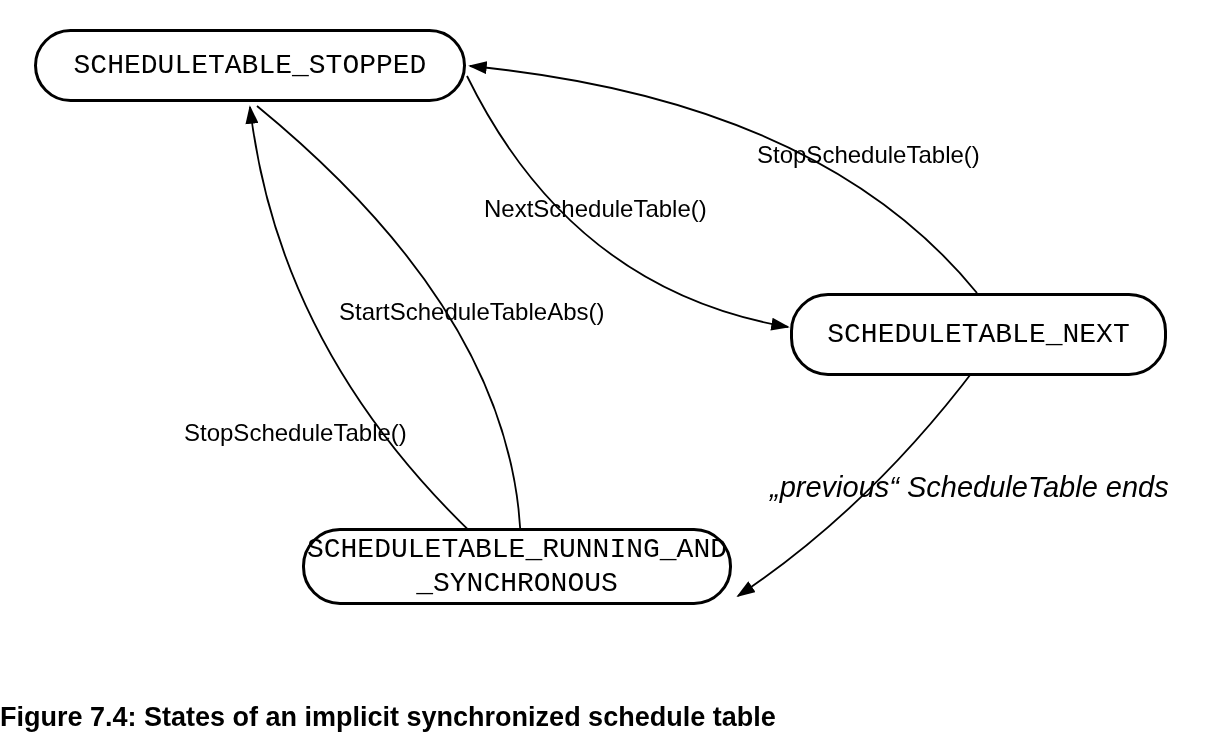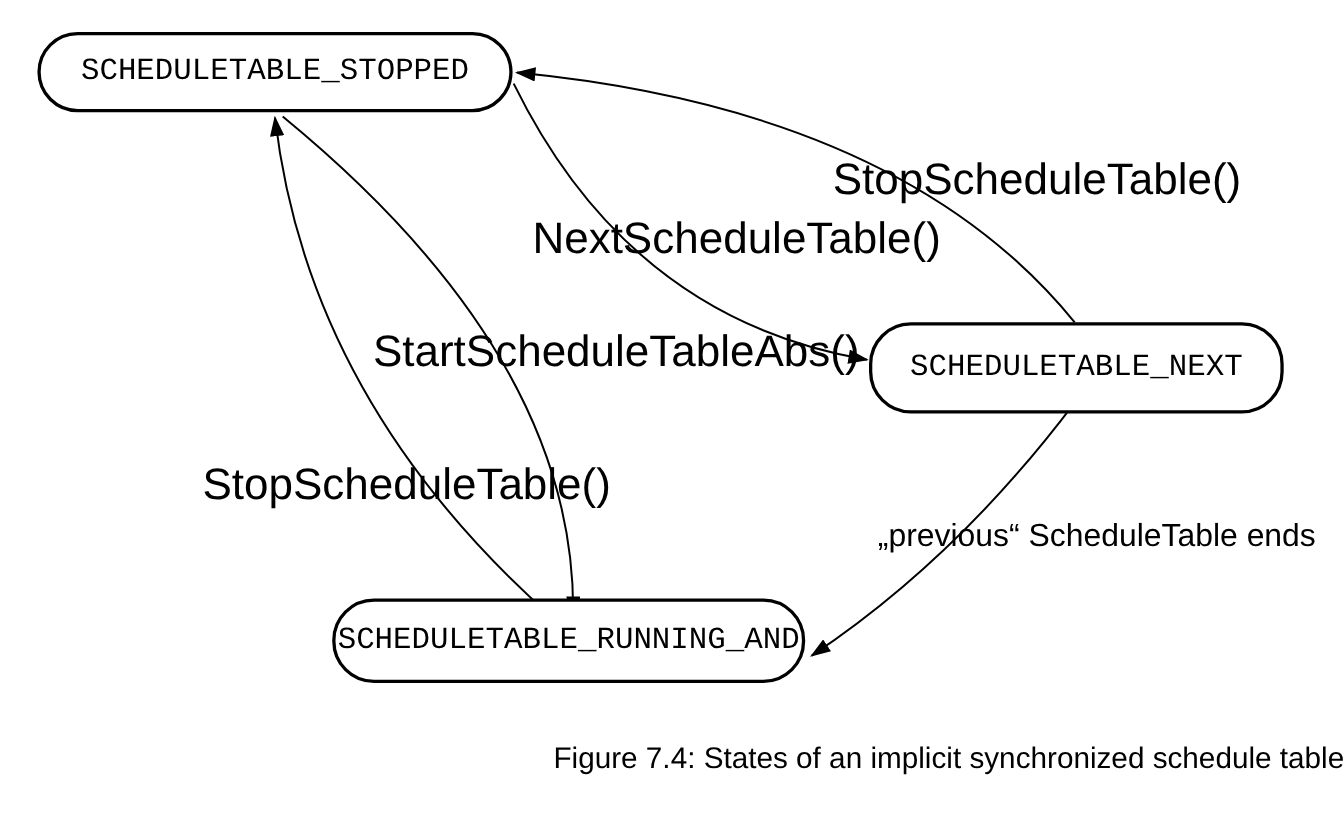--- a/index.html
+++ b/index.html
@@ -44,7 +44,7 @@
   #state-running { left: 302px; top: 544px; width: 430px; height: 77px; }
   .tlabel {
     position: absolute;
-    font-size: 40px;
+    font-size: 24px;
     line-height: 1.05;
     white-space: nowrap;
     color: var(--ink, #000000);

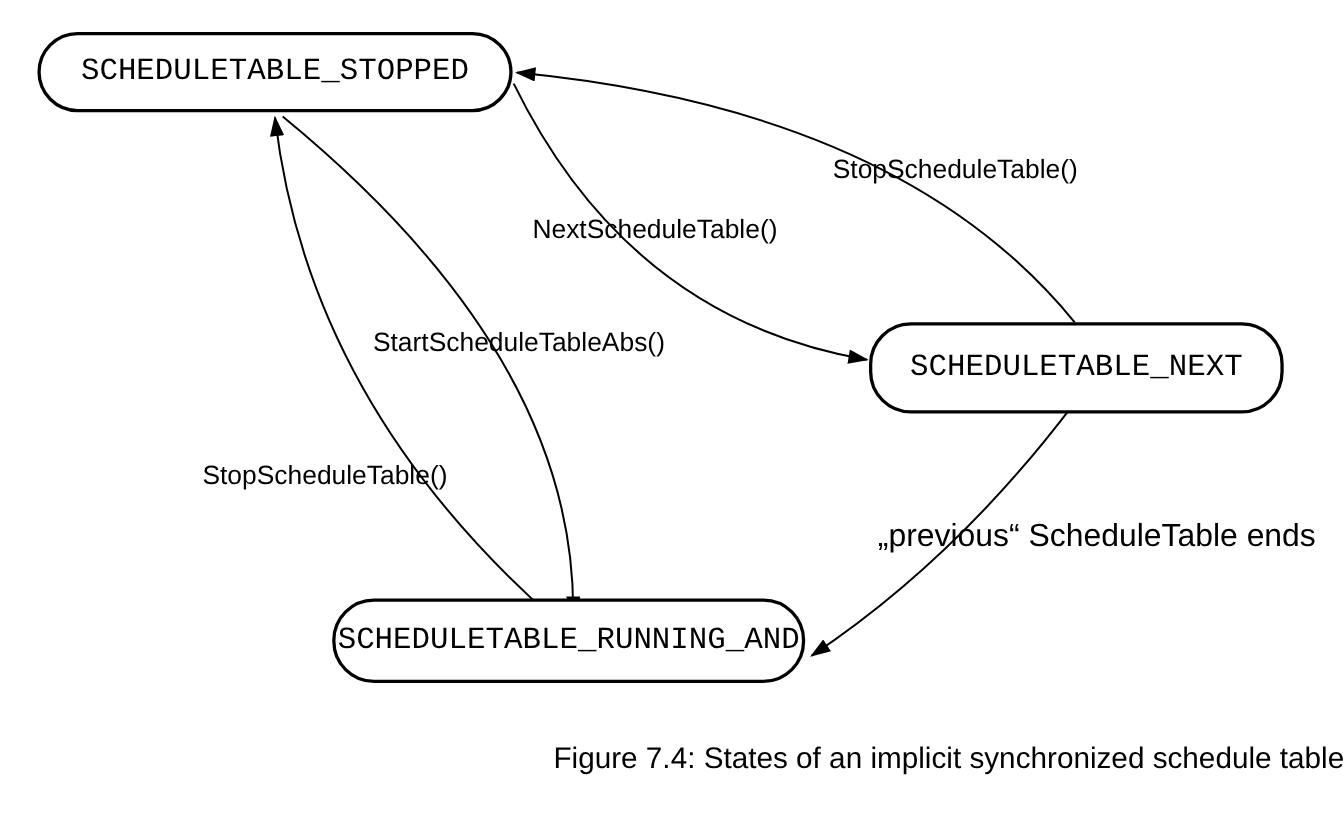--- a/index.html
+++ b/index.html
@@ -53,7 +53,7 @@
   #label-stopped-to-next   { left: 484px; top: 196px; }
   #label-stopped-to-running{ left: 339px; top: 299px; }
   #label-running-to-stopped{ left: 184px; top: 420px; }
-  #label-next-to-running   { left: 798px; top: 472px; font-size: 29px; }
+  #label-next-to-running   { left: 770px; top: 472px; font-style: italic; font-size: 29px; }
   .caption {
     position: absolute;
     left: 0; right: 0;

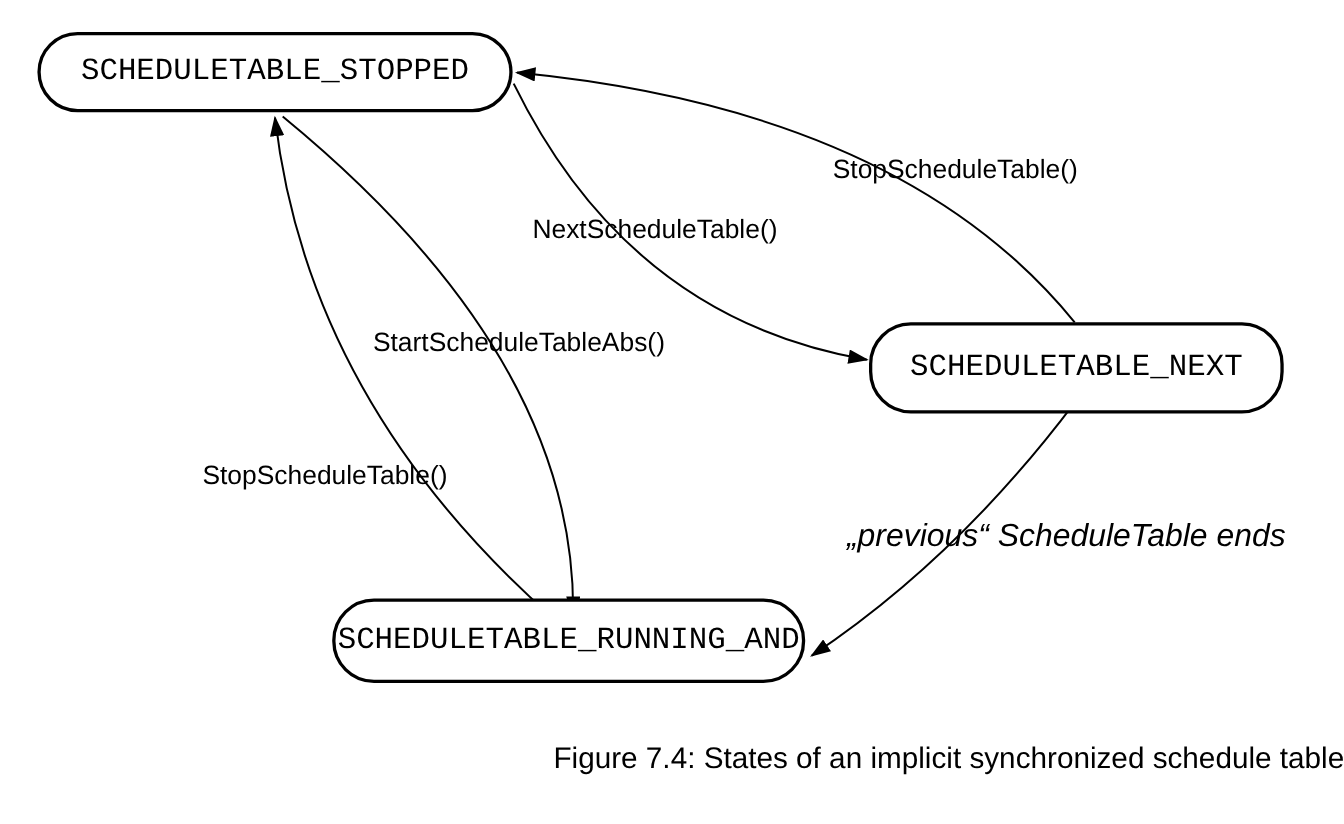--- a/index.html
+++ b/index.html
@@ -41,7 +41,7 @@
   }
   #state-stopped { left: 34px;  top: 29px;  width: 432px; height: 73px; }
   #state-next    { left: 790px; top: 293px; width: 377px; height: 83px; }
-  #state-running { left: 302px; top: 544px; width: 430px; height: 77px; }
+  #state-running { left: 302px; top: 528px; width: 430px; height: 77px; }
   .tlabel {
     position: absolute;
     font-size: 24px;

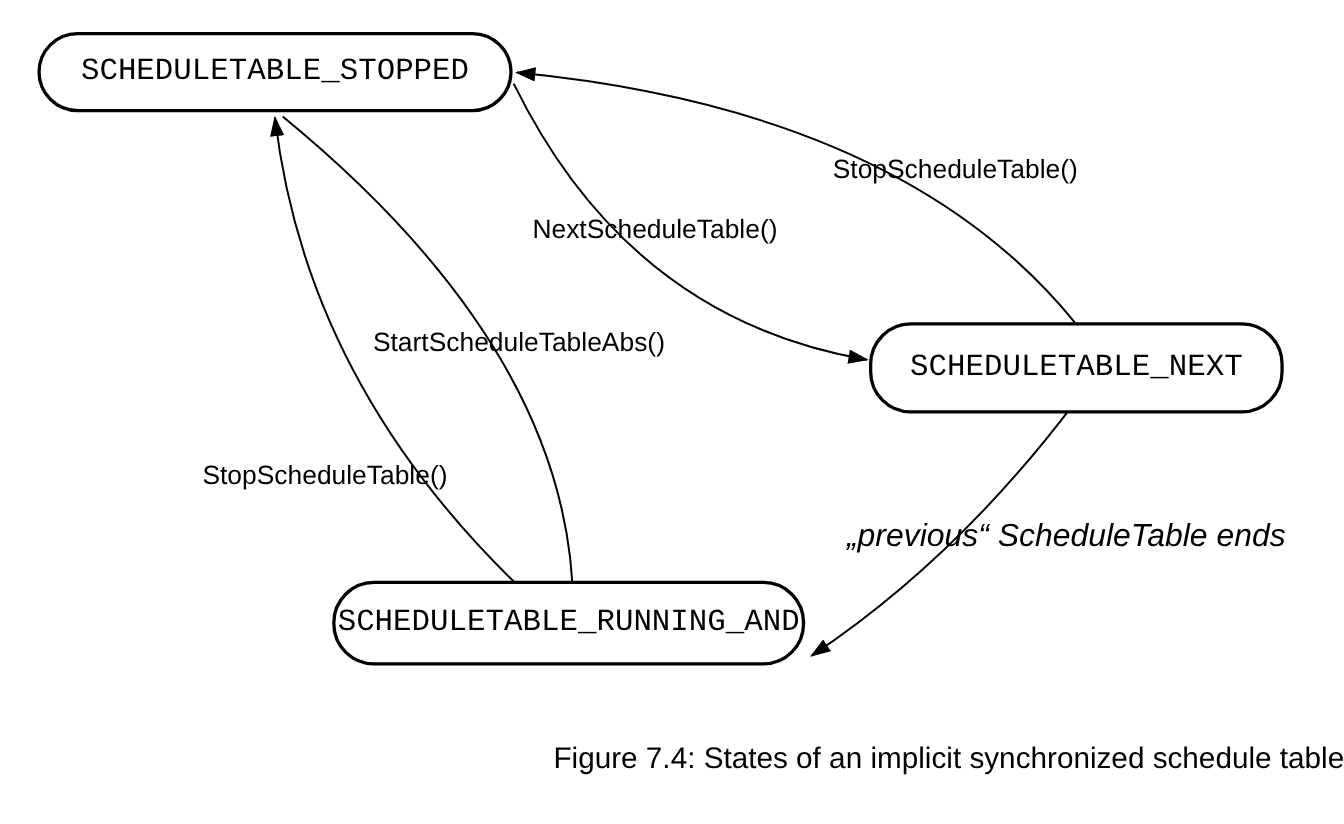--- a/index.html
+++ b/index.html
@@ -91,6 +91,7 @@
 
   <div class="state" id="state-running">
     <span>SCHEDULETABLE_RUNNING_AND</span>
+    <span>_SYNCHRONOUS</span>
   </div>
 
   <div class="tlabel" id="label-next-to-stopped">StopScheduleTable()</div>

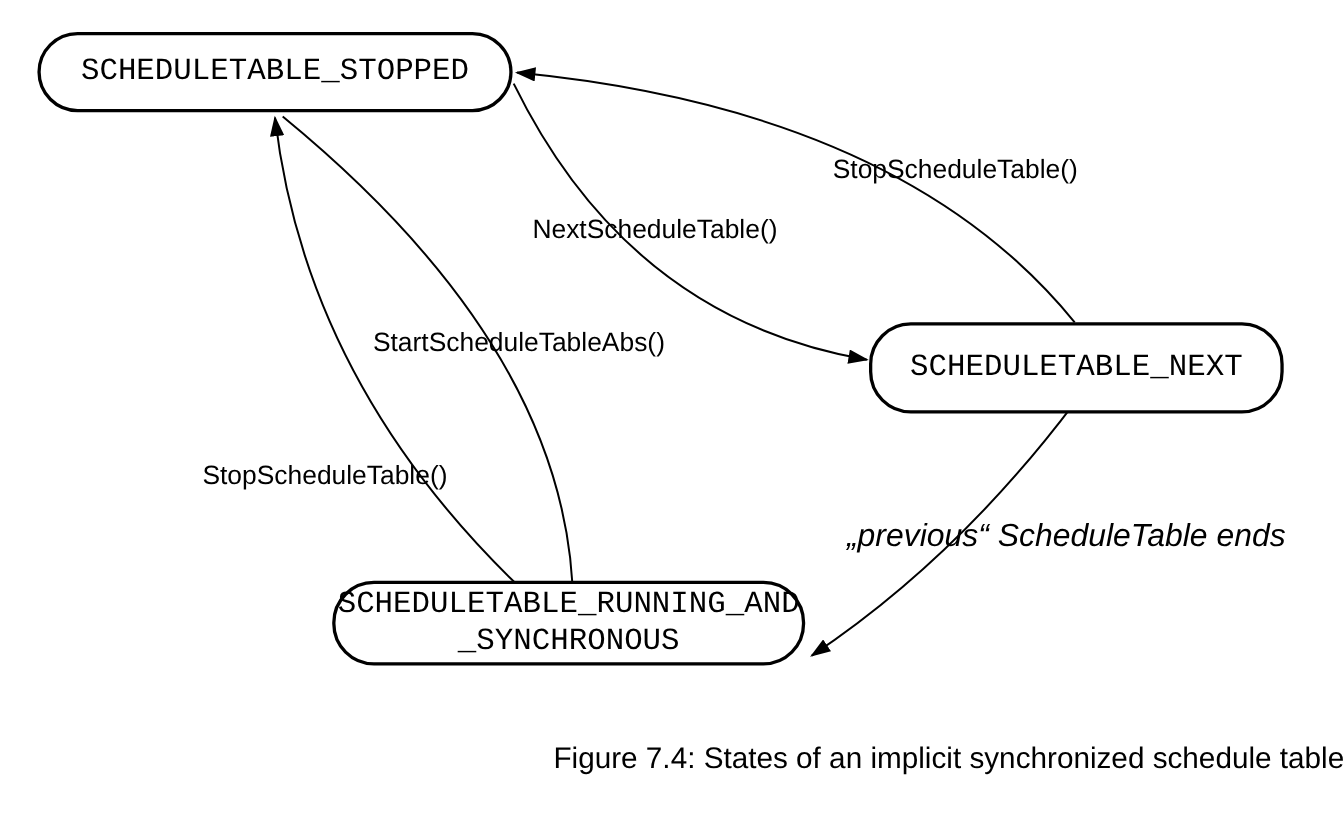--- a/index.html
+++ b/index.html
@@ -57,9 +57,9 @@
   .caption {
     position: absolute;
     left: 0; right: 0;
-    top: 674px;
-    text-align: right;
-    font-weight: normal;
+    top: 702px;
+    text-align: left;
+    font-weight: bold;
     font-size: 27px;
   }
 </style>

